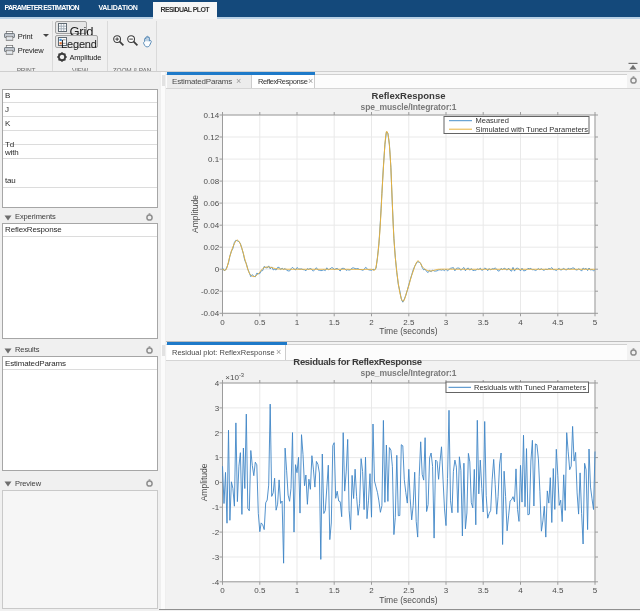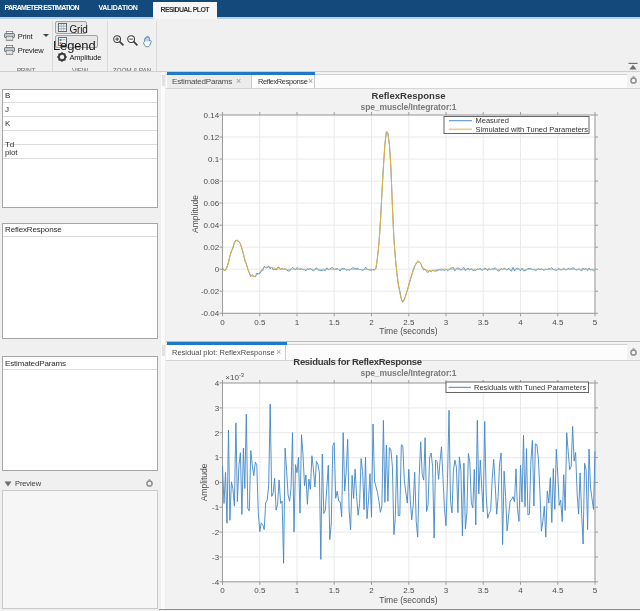--- a/index.html
+++ b/index.html
@@ -51,7 +51,7 @@
 <line x1="1" y1="3.2" x2="8" y2="3.2" stroke="#9aa7b2" stroke-width="0.9"></line>
 <line x1="1" y1="5.8" x2="8" y2="5.8" stroke="#9aa7b2" stroke-width="0.9"></line>
 </svg>
-<span class="abs nw" style="left:69.4px;top:23.5px;font-size:10px;letter-spacing:-0.15px;color:#1a1a1a">Grid</span>
+<span class="abs nw" style="left:69.4px;top:23.5px;font-size:13px;letter-spacing:-0.15px;color:#1a1a1a">Grid</span>
 <div class="abs" style="left:55px;top:35px;width:43px;height:12.5px;background:#e6e6e6;border:1px solid #a3a3a3;border-radius:2px"></div>
 <svg class="abs" style="left:58px;top:37px" width="9" height="9" viewBox="0 0 9 9">
 <rect x="0.5" y="0.5" width="8" height="8" fill="#fff" stroke="#5f6a73" stroke-width="1"></rect>

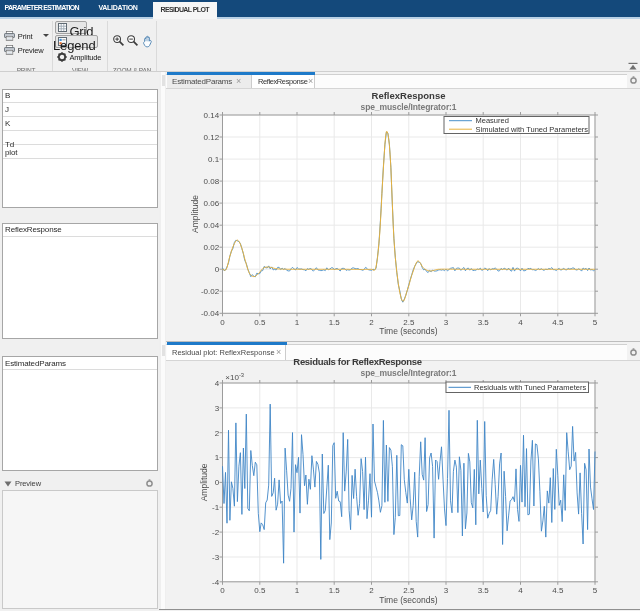--- a/index.html
+++ b/index.html
@@ -60,7 +60,7 @@
 <rect x="1.5" y="5.2" width="2.2" height="2.2" fill="#e06a2b"></rect>
 <rect x="4.4" y="5.8" width="3.2" height="0.9" fill="#8a8a8a"></rect>
 </svg>
-<span class="abs nw" style="left:53px;top:37.5px;font-size:13px;letter-spacing:-0.15px;color:#1a1a1a">Legend</span>
+<span class="abs nw" style="left:61px;top:37.5px;font-size:11px;letter-spacing:-0.15px;color:#1a1a1a">Legend</span>
 <svg class="abs" style="left:57px;top:51.5px" width="10" height="10" viewBox="0 0 10 10">
 <circle cx="5" cy="5" r="3.2" fill="none" stroke="#3c3c3c" stroke-width="1.9"></circle>
 <g stroke="#3c3c3c" stroke-width="1.5">

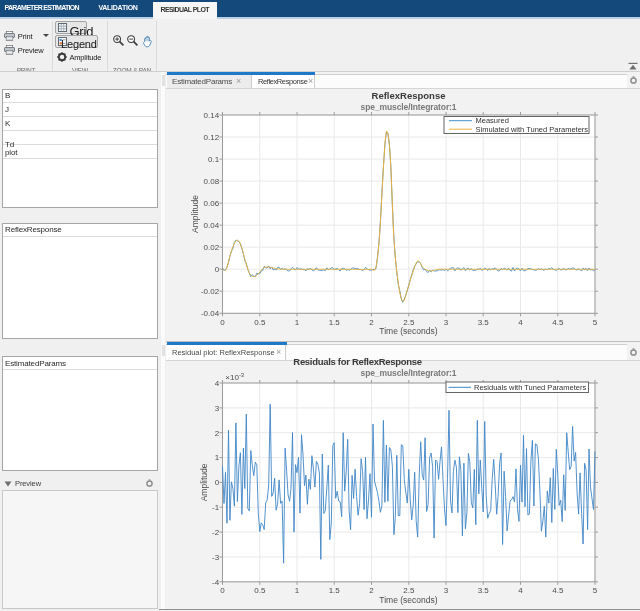--- a/index.html
+++ b/index.html
@@ -108,7 +108,7 @@
 <div class="abs nw" style="left:3px;top:103.7px;width:154px;height:13.2px;border-bottom:1px solid #dcdcdc;font-size:8px;letter-spacing:-0.15px;color:#2a2a2a;padding:1.5px 0 0 2px">J</div>
 <div class="abs nw" style="left:3px;top:117.9px;width:154px;height:13.2px;border-bottom:1px solid #dcdcdc;font-size:8px;letter-spacing:-0.15px;color:#2a2a2a;padding:1.5px 0 0 2px">K</div>
 <div class="abs nw" style="left:3px;top:132.1px;width:154px;height:13.2px;border-bottom:1px solid #dcdcdc;font-size:8px;letter-spacing:-0.15px;color:#2a2a2a;padding:8px 0 0 2px">Td</div>
-<div class="abs nw" style="left:3px;top:146.3px;width:154px;height:13.2px;border-bottom:1px solid #dcdcdc;font-size:8px;letter-spacing:-0.15px;color:#2a2a2a;padding:1.5px 0 0 2px">plot</div>
+<div class="abs nw" style="left:3px;top:146.3px;width:154px;height:13.2px;border-bottom:1px solid #dcdcdc;font-size:8px;letter-spacing:-0.15px;color:#2a2a2a;padding:1.5px 0 0 2px">with</div>
 
 <div class="abs" style="left:2px;top:222.5px;width:156px;height:116px;background:#fff;border:1px solid #a6a6a6"></div>
 <div class="abs nw" style="left:3px;top:223.5px;width:154px;height:13.2px;border-bottom:1px solid #dcdcdc;font-size:8px;letter-spacing:-0.15px;color:#2a2a2a;padding:1.5px 0 0 2px">ReflexResponse</div>

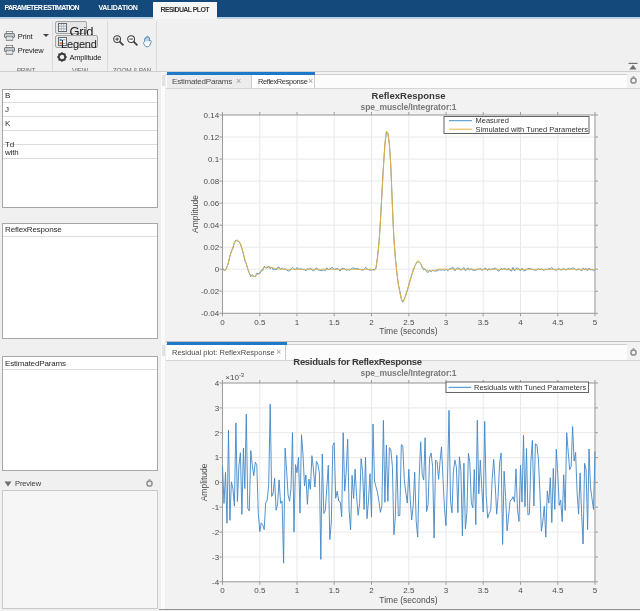--- a/index.html
+++ b/index.html
@@ -109,6 +109,7 @@
 <div class="abs nw" style="left:3px;top:117.9px;width:154px;height:13.2px;border-bottom:1px solid #dcdcdc;font-size:8px;letter-spacing:-0.15px;color:#2a2a2a;padding:1.5px 0 0 2px">K</div>
 <div class="abs nw" style="left:3px;top:132.1px;width:154px;height:13.2px;border-bottom:1px solid #dcdcdc;font-size:8px;letter-spacing:-0.15px;color:#2a2a2a;padding:8px 0 0 2px">Td</div>
 <div class="abs nw" style="left:3px;top:146.3px;width:154px;height:13.2px;border-bottom:1px solid #dcdcdc;font-size:8px;letter-spacing:-0.15px;color:#2a2a2a;padding:1.5px 0 0 2px">with</div>
+<div class="abs nw" style="left:3px;top:174.7px;width:154px;height:13.2px;border-bottom:1px solid #dcdcdc;font-size:8px;letter-spacing:-0.15px;color:#2a2a2a;padding:1.5px 0 0 2px">tau</div>
 
 <div class="abs" style="left:2px;top:222.5px;width:156px;height:116px;background:#fff;border:1px solid #a6a6a6"></div>
 <div class="abs nw" style="left:3px;top:223.5px;width:154px;height:13.2px;border-bottom:1px solid #dcdcdc;font-size:8px;letter-spacing:-0.15px;color:#2a2a2a;padding:1.5px 0 0 2px">ReflexResponse</div>

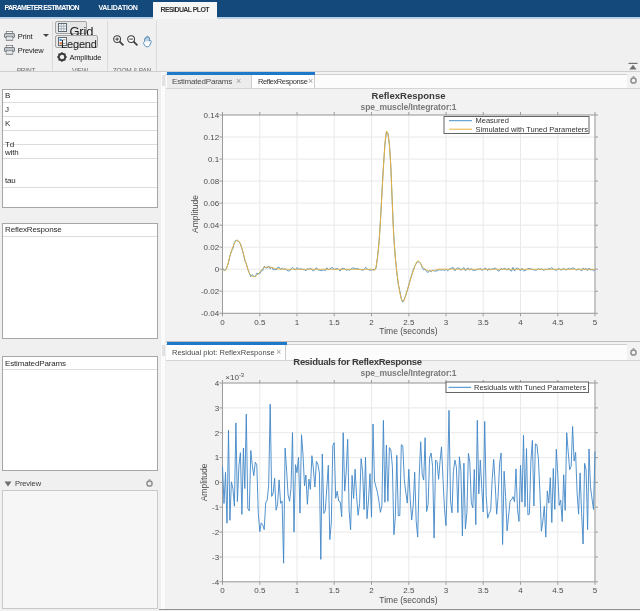--- a/index.html
+++ b/index.html
@@ -111,6 +111,16 @@
 <div class="abs nw" style="left:3px;top:146.3px;width:154px;height:13.2px;border-bottom:1px solid #dcdcdc;font-size:8px;letter-spacing:-0.15px;color:#2a2a2a;padding:1.5px 0 0 2px">with</div>
 <div class="abs nw" style="left:3px;top:174.7px;width:154px;height:13.2px;border-bottom:1px solid #dcdcdc;font-size:8px;letter-spacing:-0.15px;color:#2a2a2a;padding:1.5px 0 0 2px">tau</div>
 
+<div class="abs" style="left:0;top:211px;width:159px;height:12px">
+<svg class="abs" style="left:4px;top:3.5px" width="8" height="6" viewBox="0 0 8 6">
+        <path d="M0.5 0.5 L7.5 0.5 L4 5.5 Z" fill="#6e6e6e"></path>
+      </svg>
+<span class="abs nw" style="left:15px;top:1px;font-size:7.5px;letter-spacing:-0.1px;color:#3c3c3c">Experiments</span>
+<svg class="abs" style="left:145px;top:1.5px" width="9" height="9" viewBox="0 0 9 9">
+<circle cx="4.5" cy="4.5" r="2.6" fill="none" stroke="#8f8f8f" stroke-width="1.5"></circle>
+<rect x="3.6" y="0.3" width="1.8" height="1.5" fill="#8f8f8f"></rect>
+</svg>
+</div>
 <div class="abs" style="left:2px;top:222.5px;width:156px;height:116px;background:#fff;border:1px solid #a6a6a6"></div>
 <div class="abs nw" style="left:3px;top:223.5px;width:154px;height:13.2px;border-bottom:1px solid #dcdcdc;font-size:8px;letter-spacing:-0.15px;color:#2a2a2a;padding:1.5px 0 0 2px">ReflexResponse</div>
 

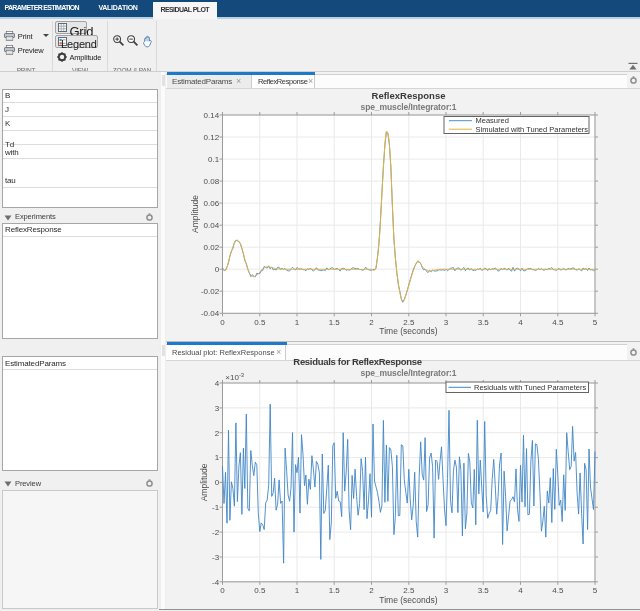--- a/index.html
+++ b/index.html
@@ -124,6 +124,16 @@
 <div class="abs" style="left:2px;top:222.5px;width:156px;height:116px;background:#fff;border:1px solid #a6a6a6"></div>
 <div class="abs nw" style="left:3px;top:223.5px;width:154px;height:13.2px;border-bottom:1px solid #dcdcdc;font-size:8px;letter-spacing:-0.15px;color:#2a2a2a;padding:1.5px 0 0 2px">ReflexResponse</div>
 
+<div class="abs" style="left:0;top:344px;width:159px;height:12px">
+<svg class="abs" style="left:4px;top:3.5px" width="8" height="6" viewBox="0 0 8 6">
+        <path d="M0.5 0.5 L7.5 0.5 L4 5.5 Z" fill="#6e6e6e"></path>
+      </svg>
+<span class="abs nw" style="left:15px;top:1px;font-size:7.5px;letter-spacing:-0.1px;color:#3c3c3c">Results</span>
+<svg class="abs" style="left:145px;top:1.5px" width="9" height="9" viewBox="0 0 9 9">
+<circle cx="4.5" cy="4.5" r="2.6" fill="none" stroke="#8f8f8f" stroke-width="1.5"></circle>
+<rect x="3.6" y="0.3" width="1.8" height="1.5" fill="#8f8f8f"></rect>
+</svg>
+</div>
 <div class="abs" style="left:2px;top:356px;width:156px;height:115px;background:#fff;border:1px solid #a6a6a6"></div>
 <div class="abs nw" style="left:3px;top:357px;width:154px;height:13.2px;border-bottom:1px solid #dcdcdc;font-size:8px;letter-spacing:-0.15px;color:#2a2a2a;padding:1.5px 0 0 2px">EstimatedParams</div>
 

